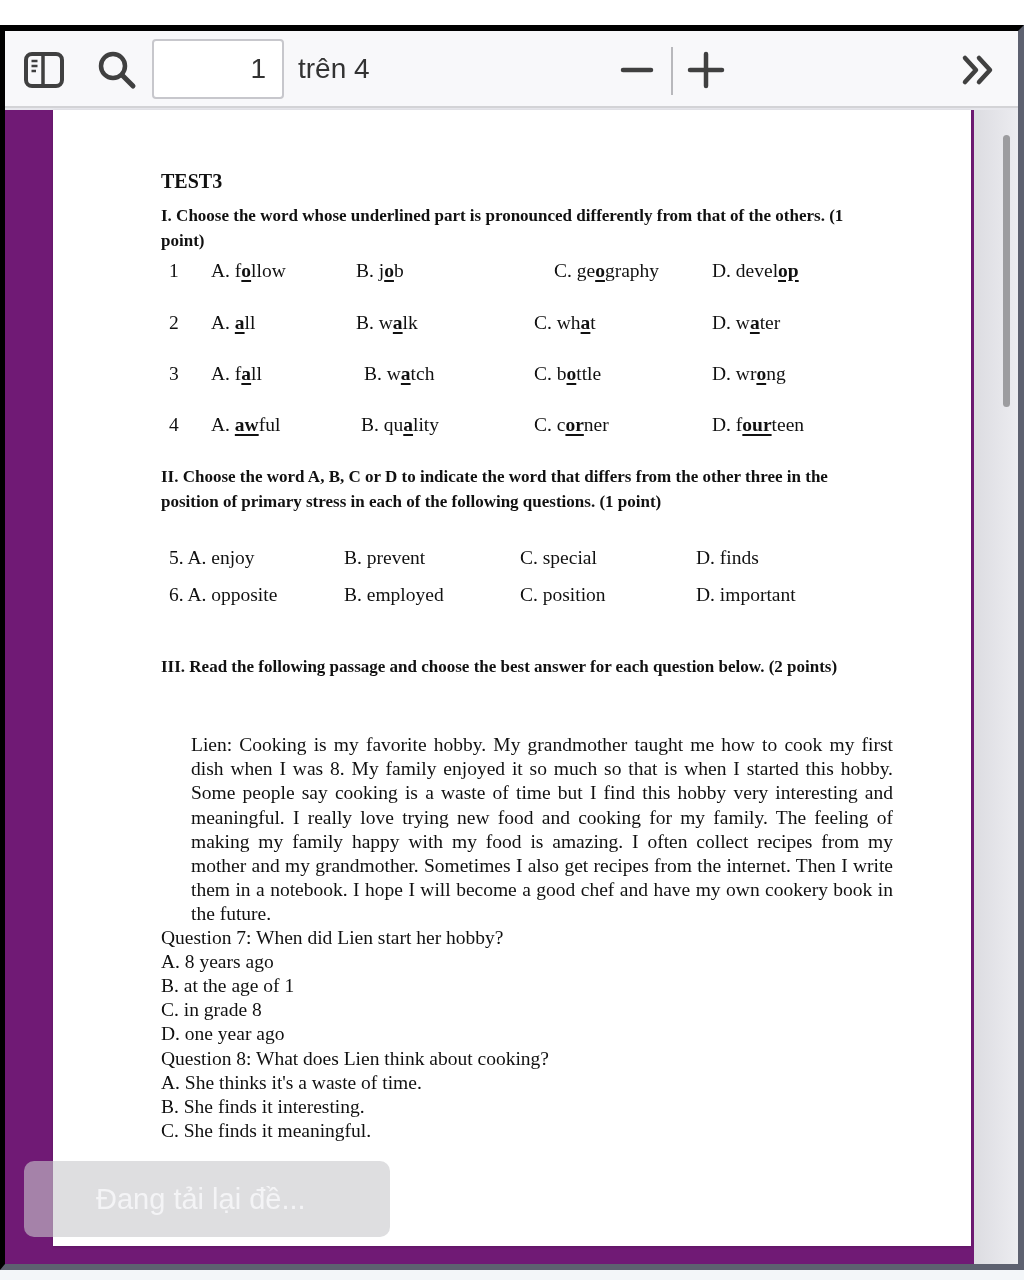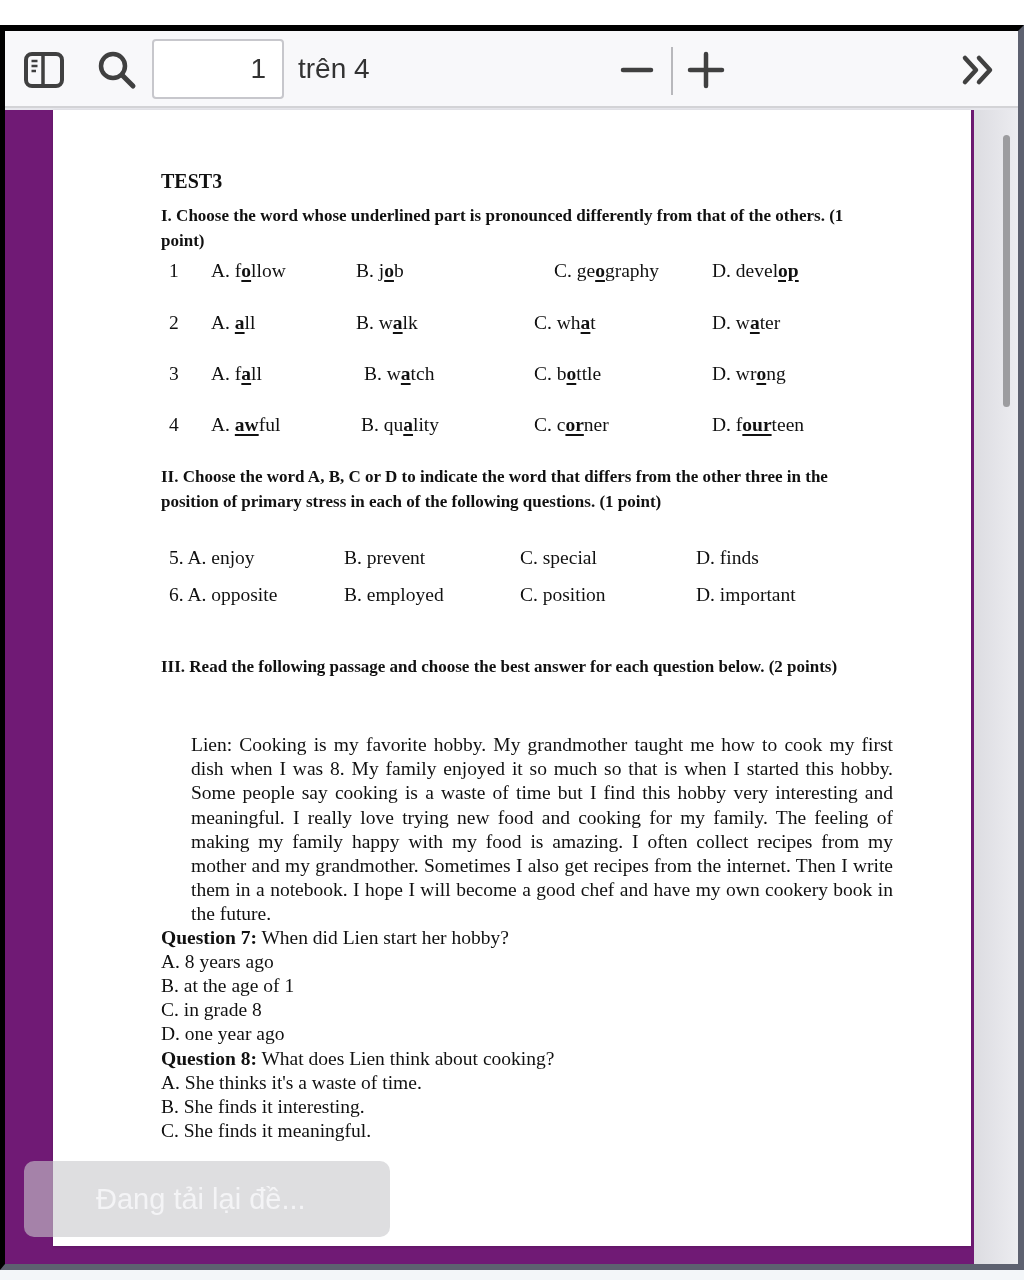--- a/index.html
+++ b/index.html
@@ -57,7 +57,7 @@
 
   .passage { position: absolute; left: 0; top: 563px; width: 702px; font-size: 19.5px; line-height: 24.2px; text-align: justify; margin-left: 30px; }
   .qa { position: absolute; left: 0; font-size: 19.5px; line-height: 24.2px; white-space: nowrap; }
-  .qa b { font-weight: bold; margin-top: 8px; }
+  .qa b { font-weight: normal; margin-top: 8px; }
 
   .toast {
     position: absolute; left: 19px; top: 1130px; width: 366px; height: 76px;

